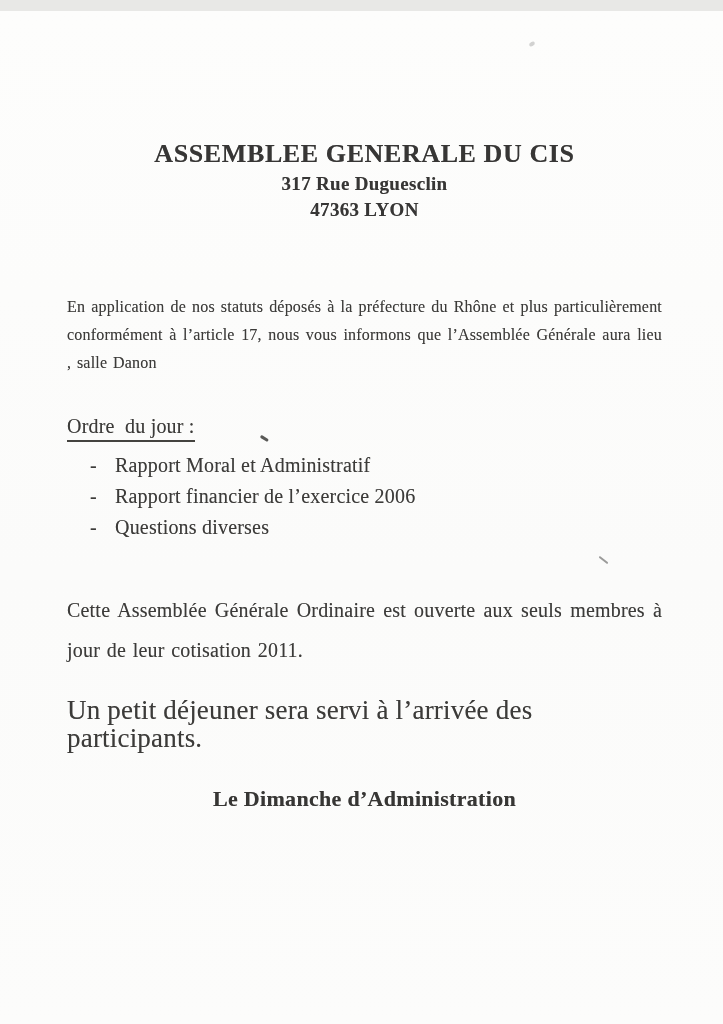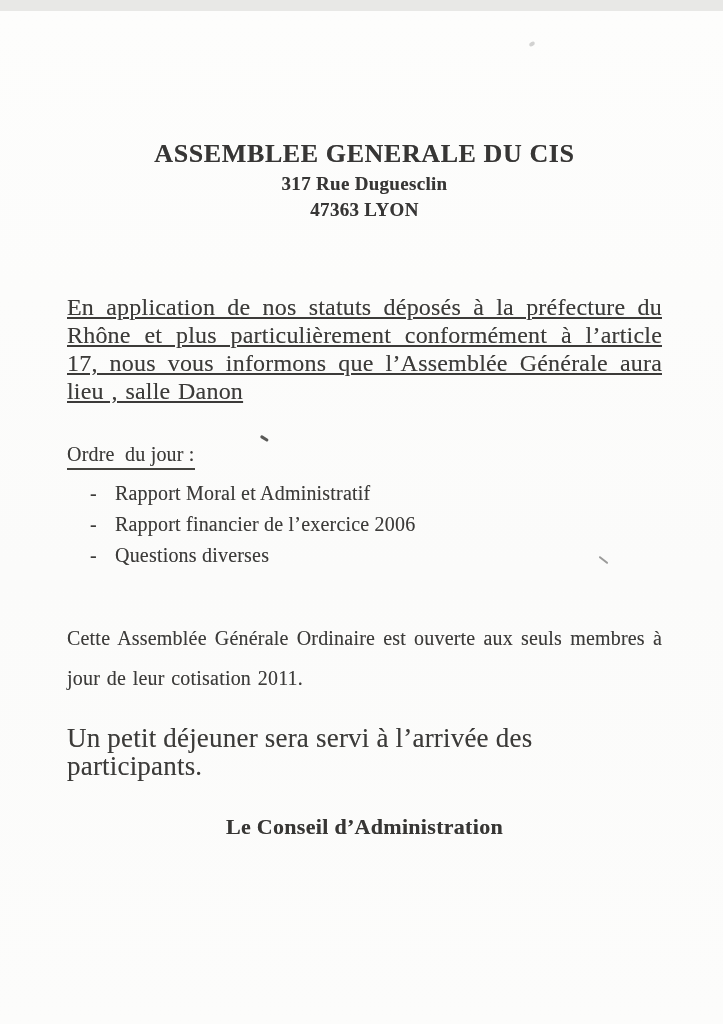--- a/index.html
+++ b/index.html
@@ -44,14 +44,13 @@
   
   .intro {
     margin-top: 70px;
-    font-size: 24px;
+    font-size: 16px;
     line-height: 28px;
     text-align: justify;
     text-align-last: left;
     letter-spacing: 0.2px;
     word-spacing: 1.5px;
     text-shadow: 0 0 0.5px rgba(80,80,80,0.45);
-    text-decoration: underline;
   }
   
   .headline-row {

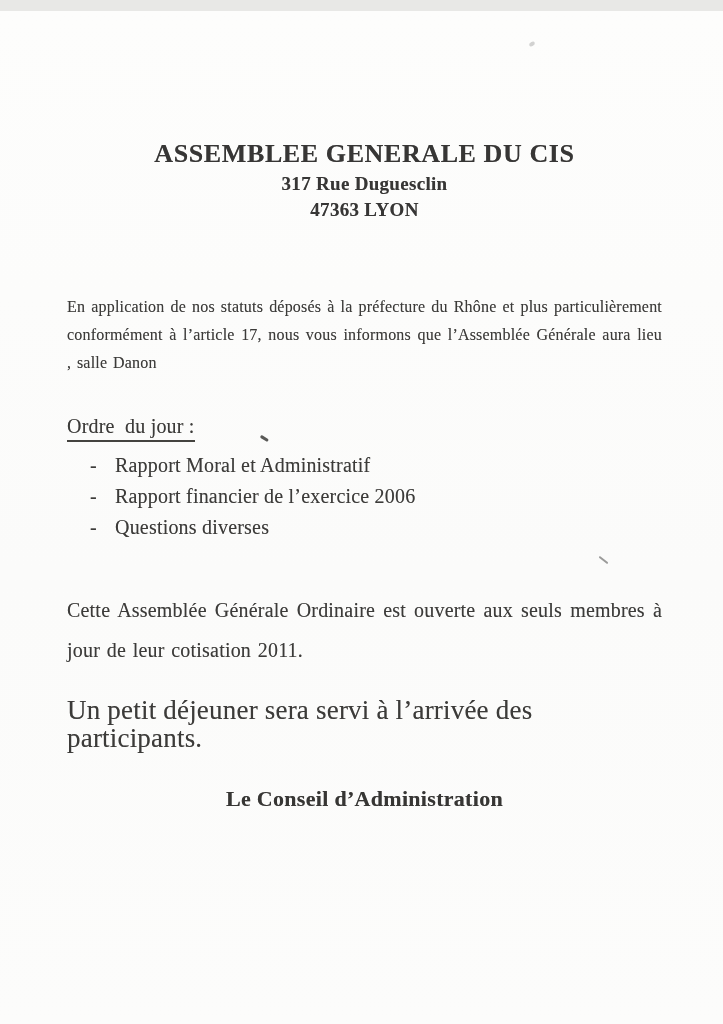--- a/index.html
+++ b/index.html
@@ -201,7 +201,7 @@
 
     <div class="note-2">Un petit déjeuner sera servi à l’arrivée des participants.</div>
 
-    <div class="closing">Le Conseil d’Administration</div>
+    <div class="closing">Le Dimanche d’Administration</div>
 
   </div>
 </div>

